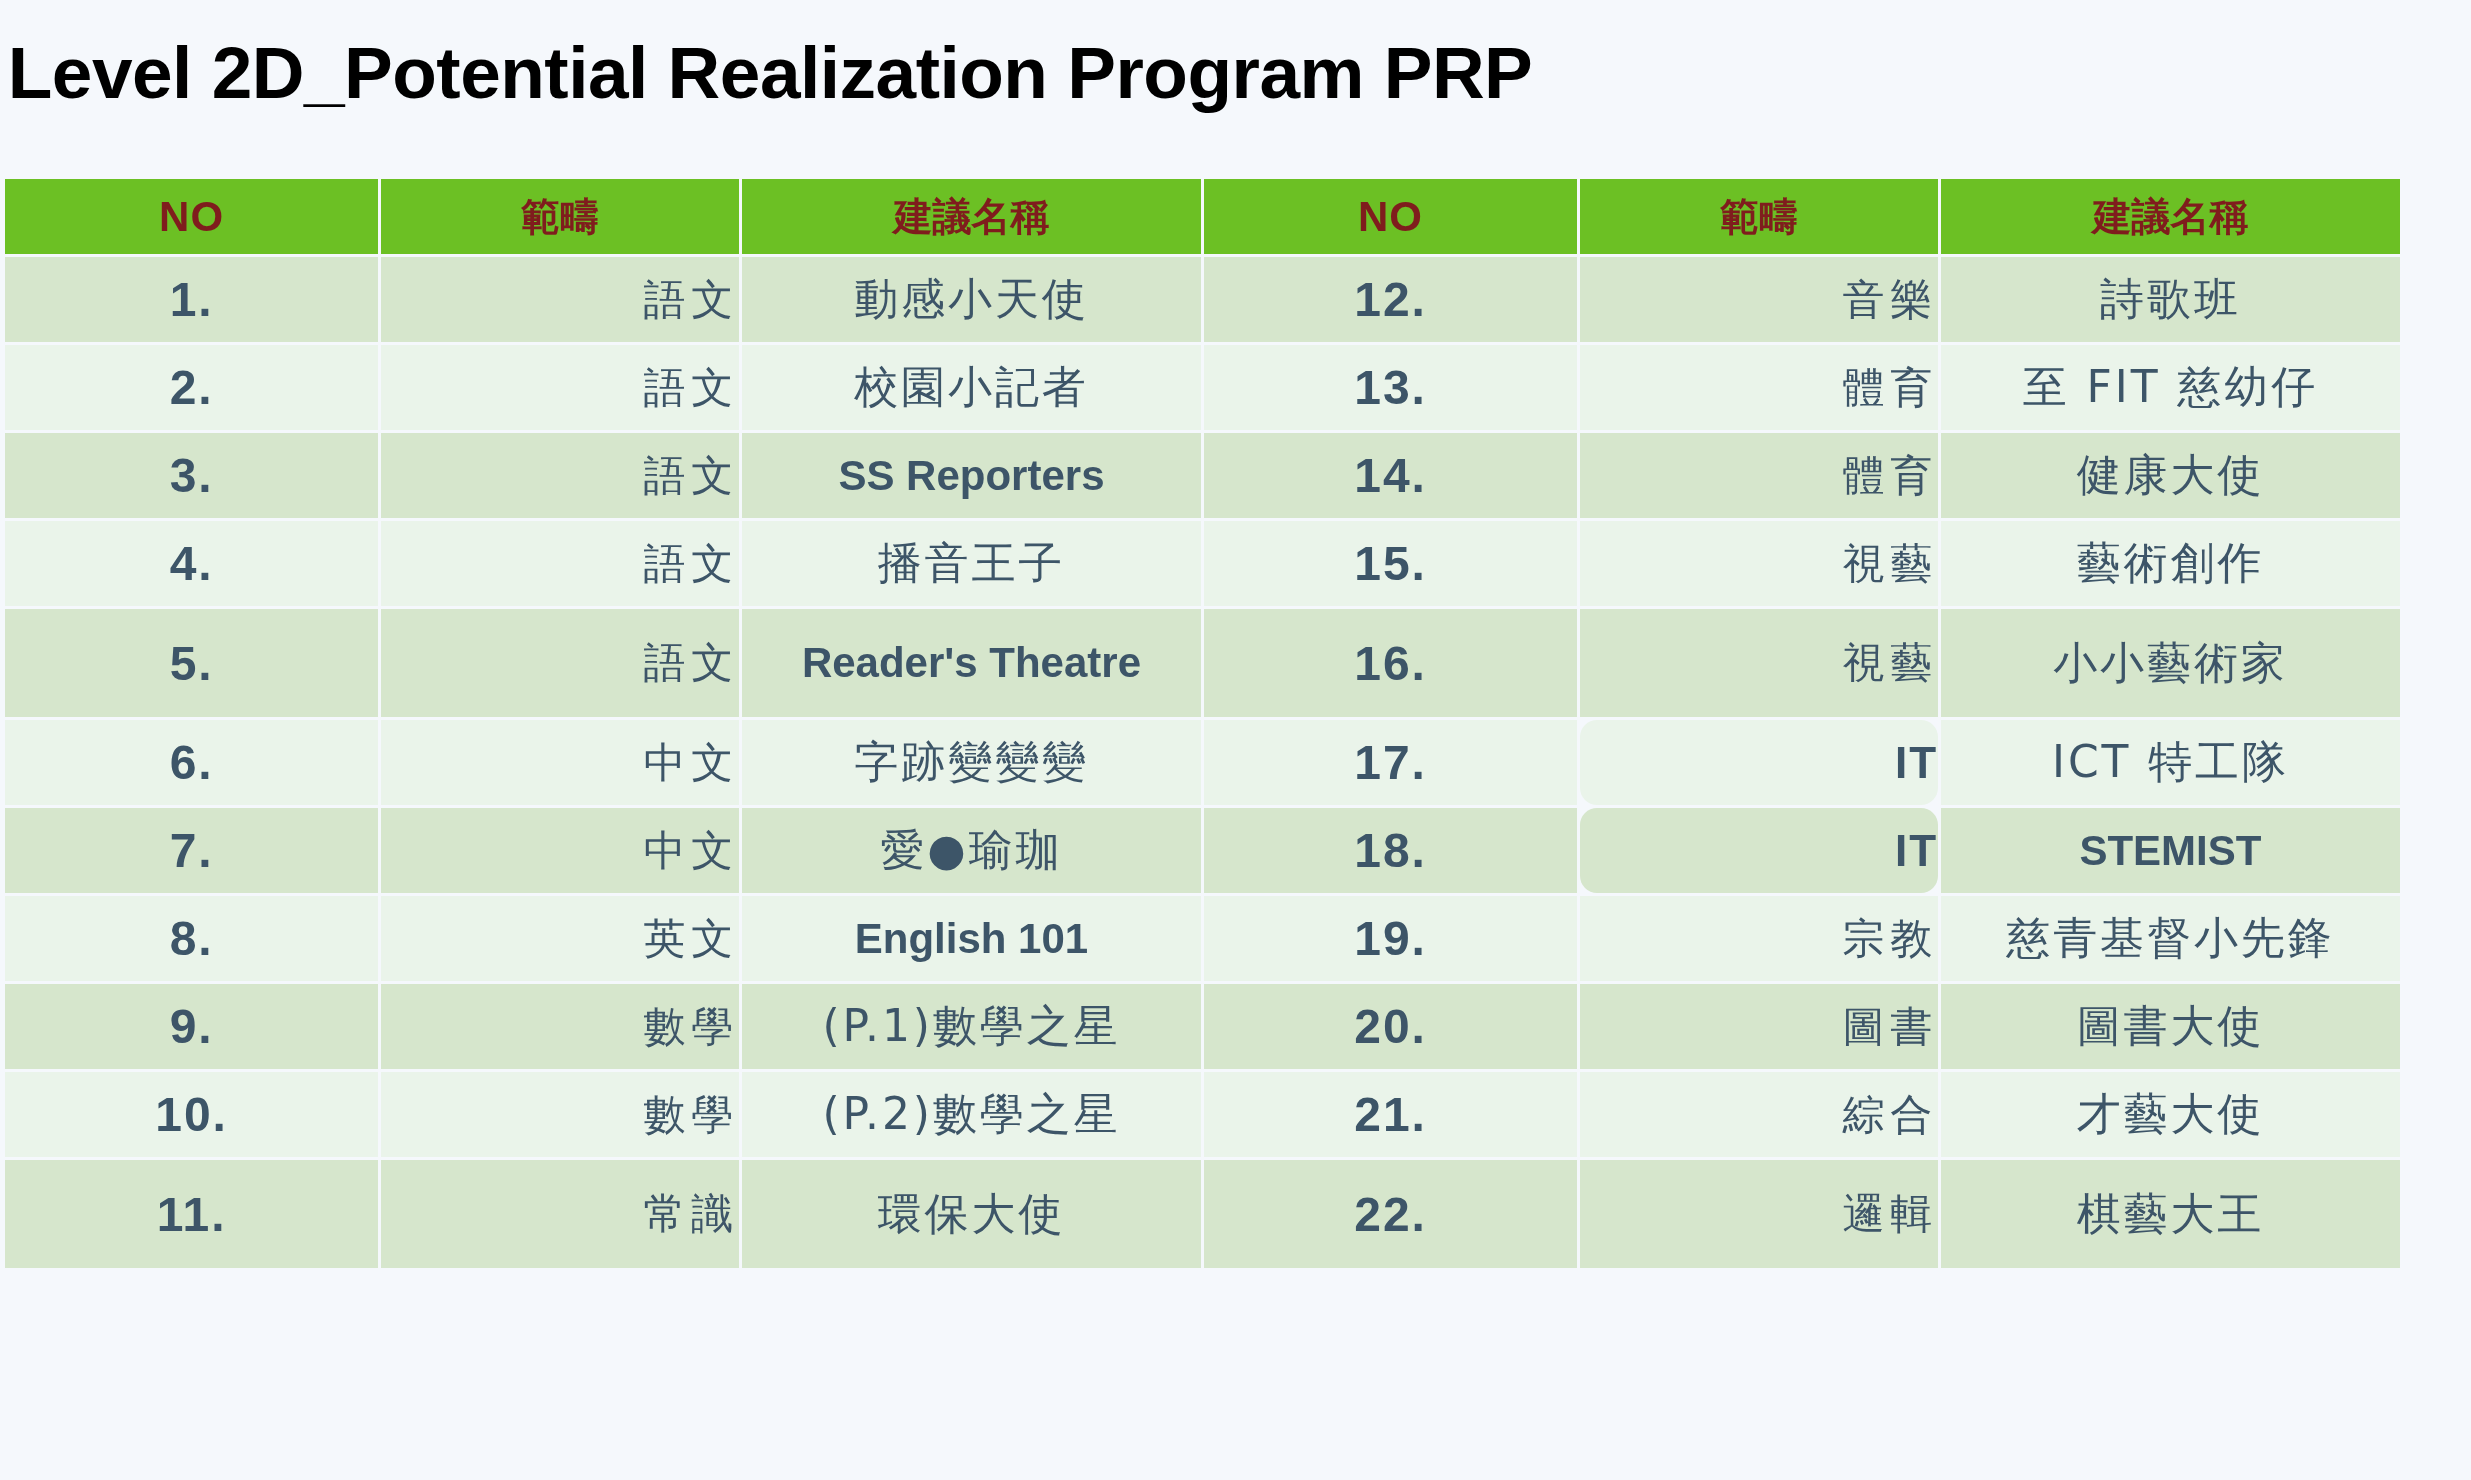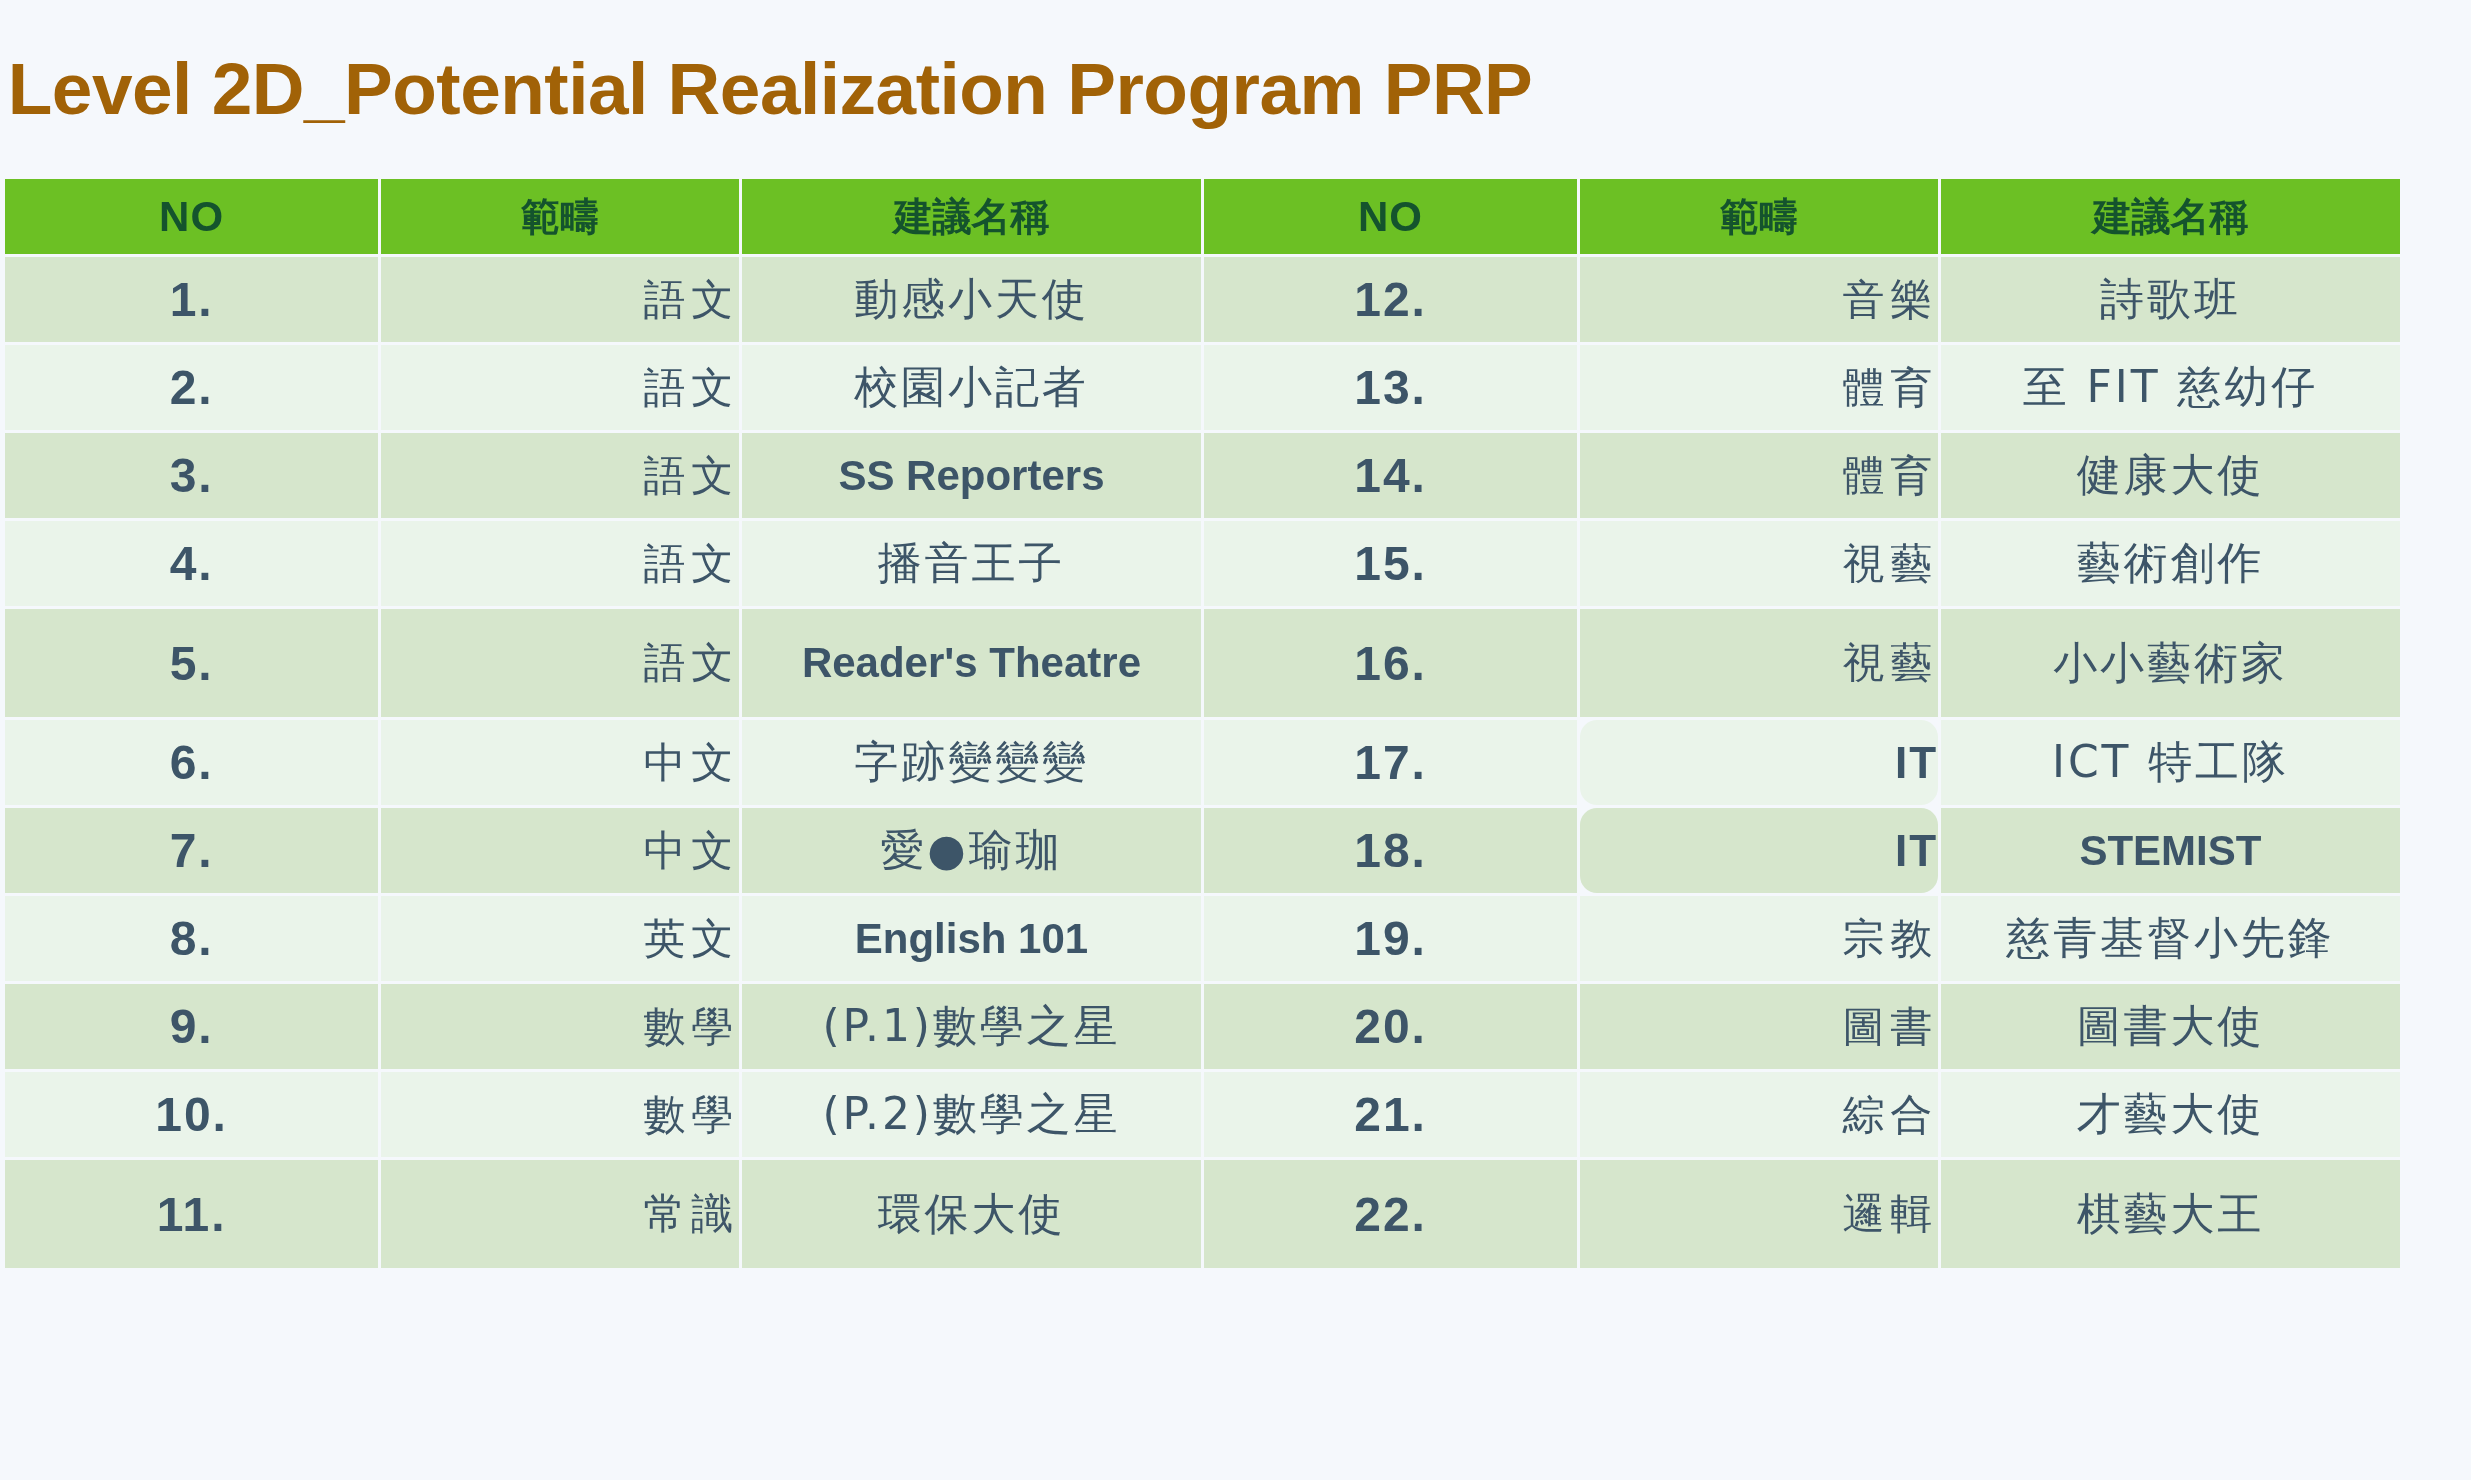--- a/index.html
+++ b/index.html
@@ -27,10 +27,10 @@
     width: 2452px;
     height: 106px;
     display: flex;
-    align-items: flex-end;
+    align-items: center;
     font-size: 73px;
     font-weight: bold;
-    color: #a16207;
+    color: #000000;
     letter-spacing: -0.5px;
     white-space: nowrap;
     line-height: 1;

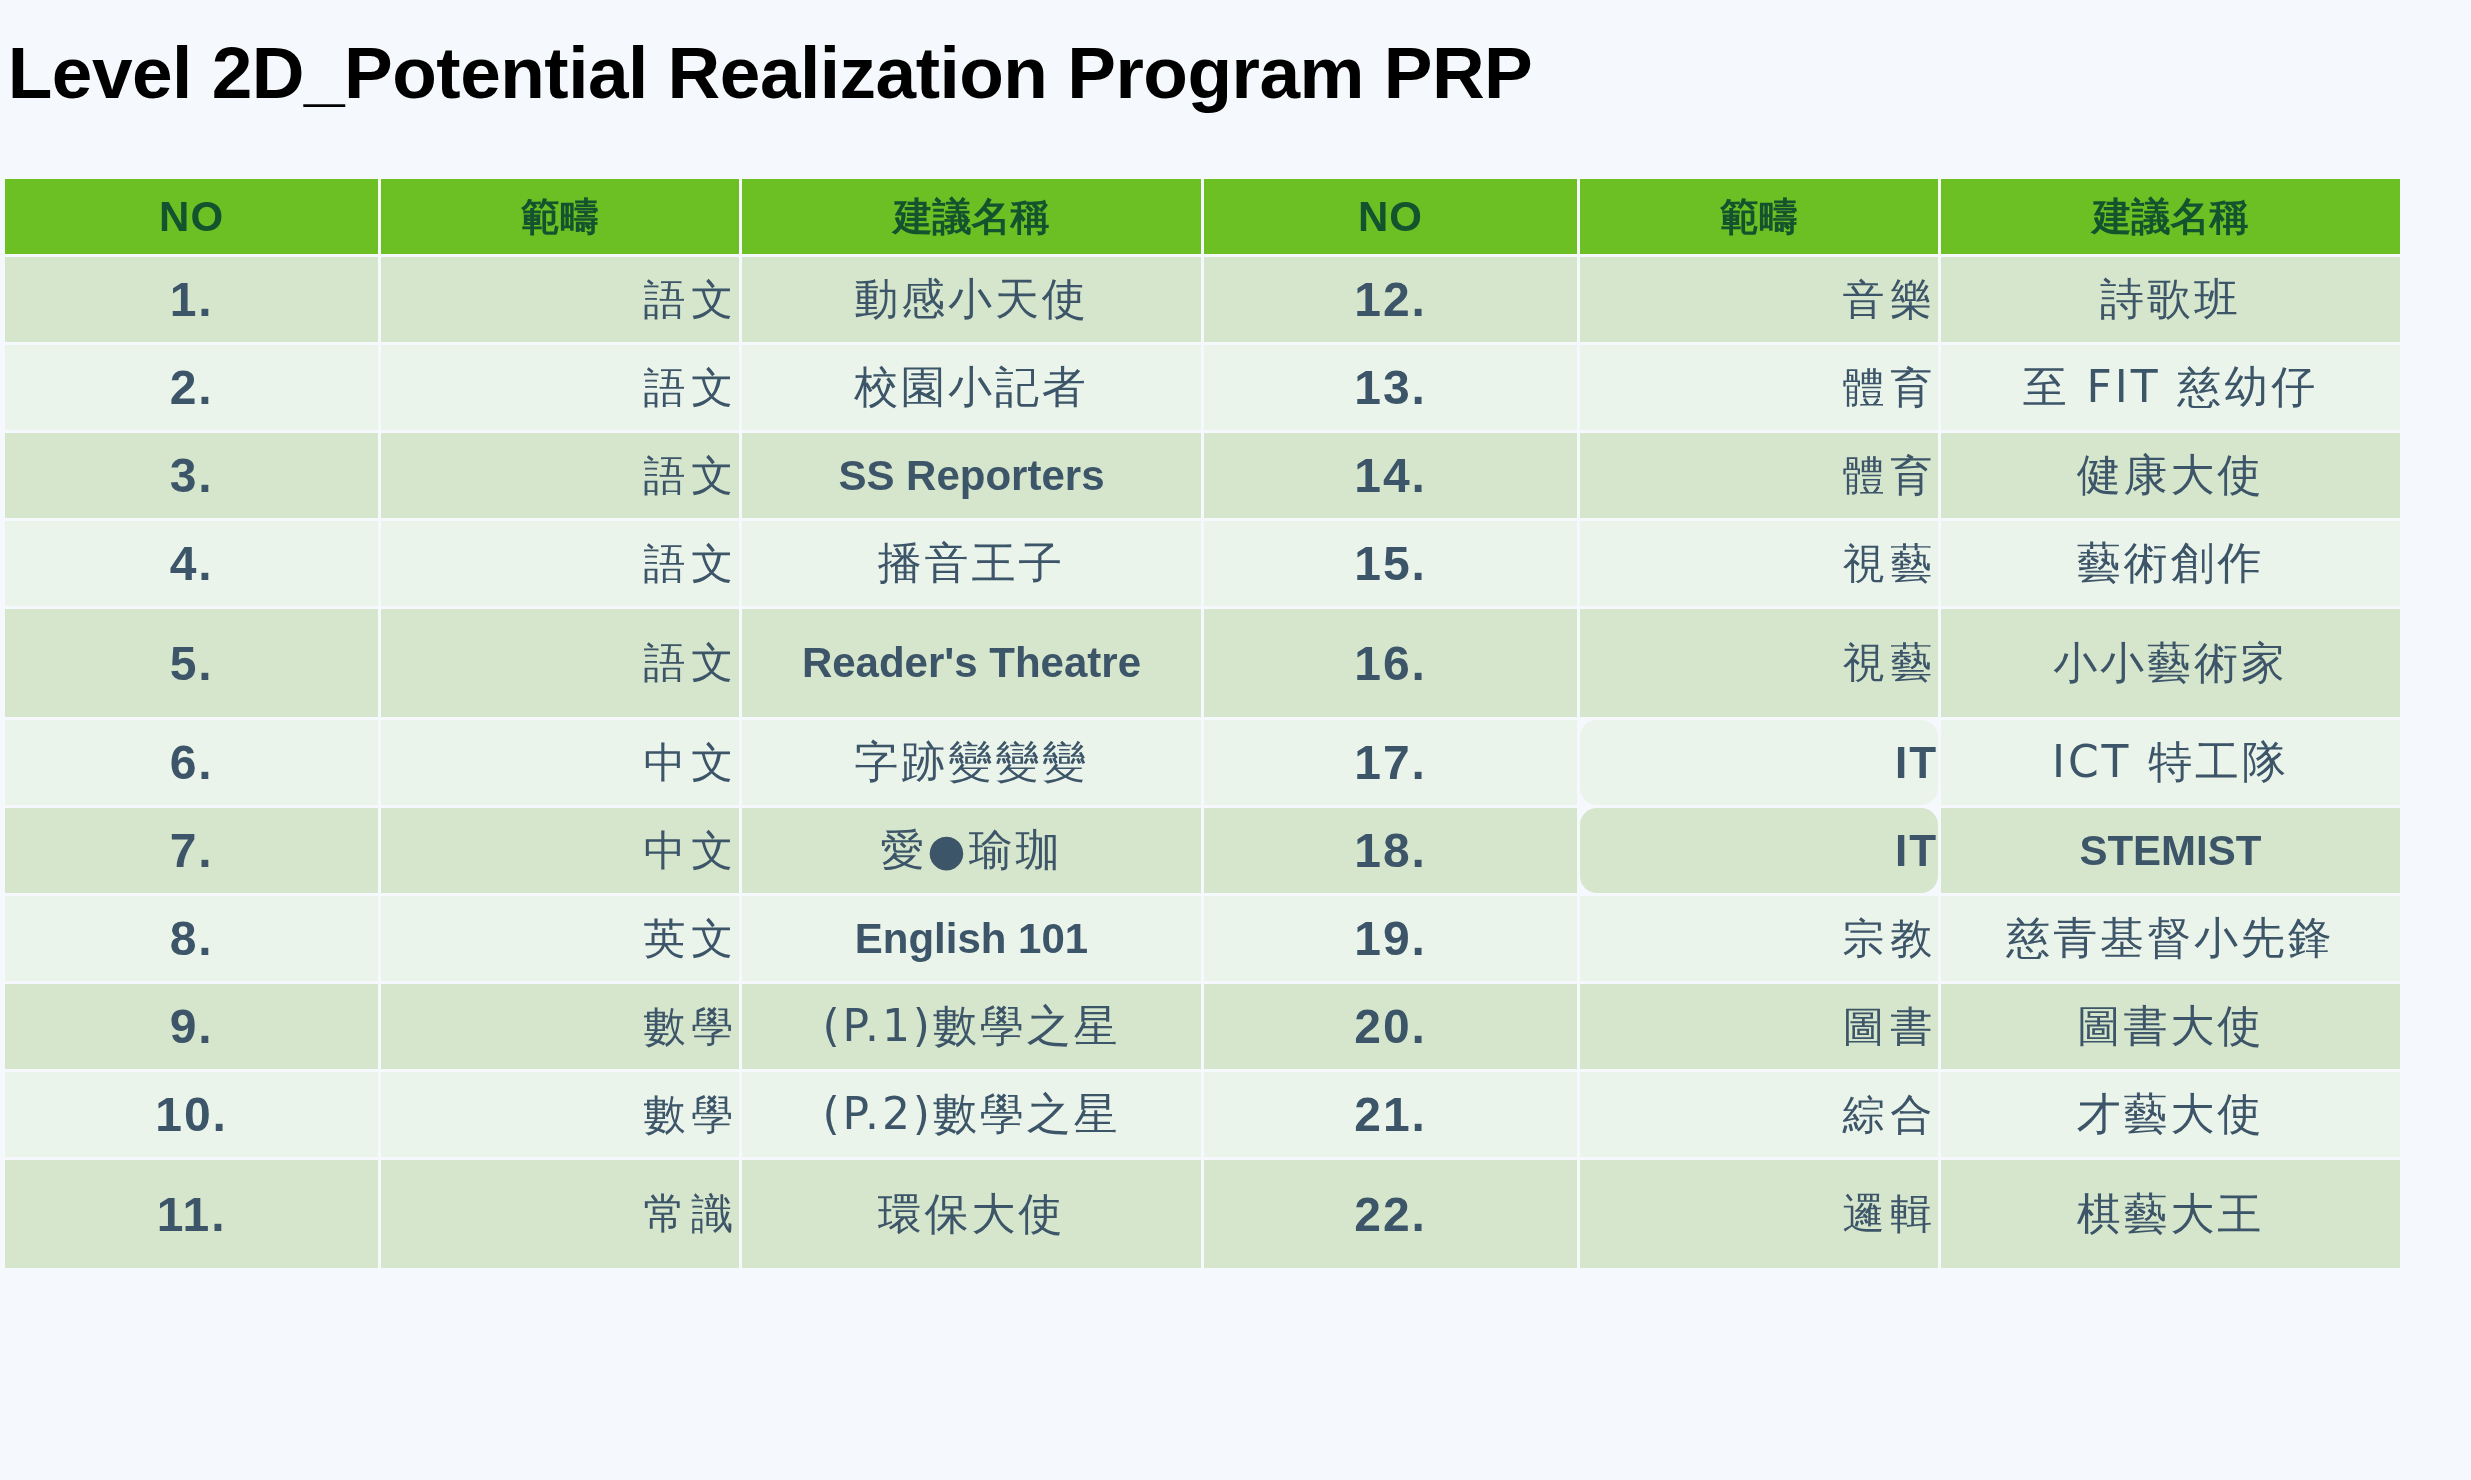--- a/index.html
+++ b/index.html
@@ -64,7 +64,7 @@
   
   thead th {
     background: #6cc024;
-    color: #14532d;
+    color: #7f1d1d;
     font-size: 39px;
     font-weight: bold;
     text-align: center;

